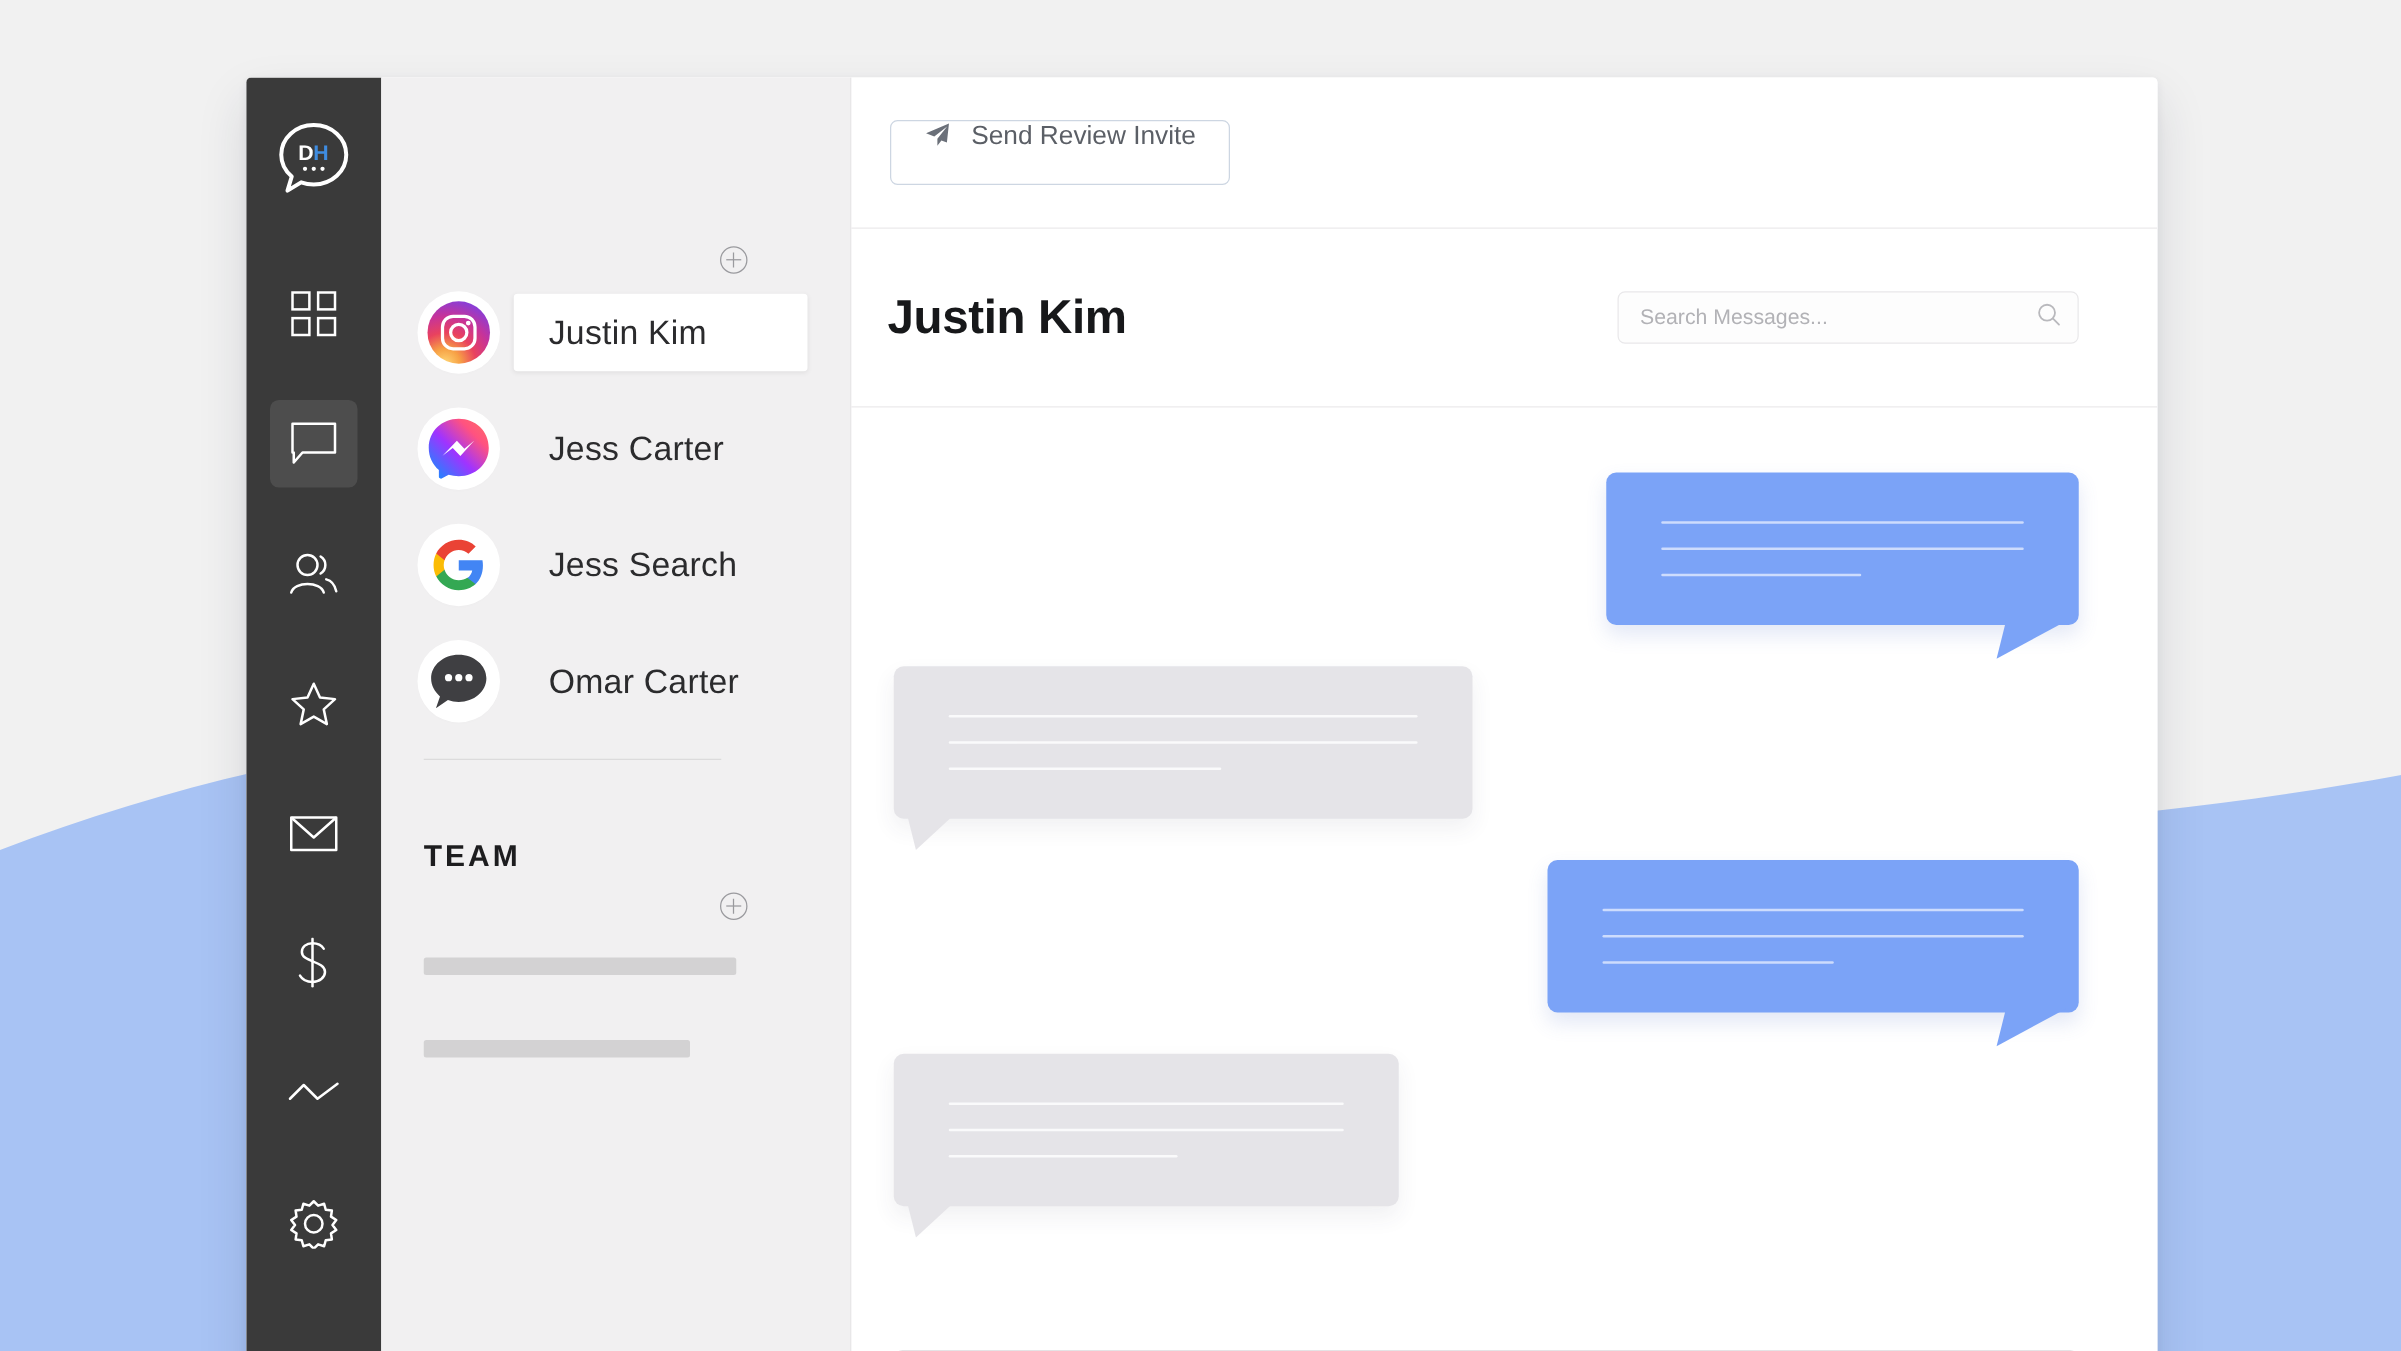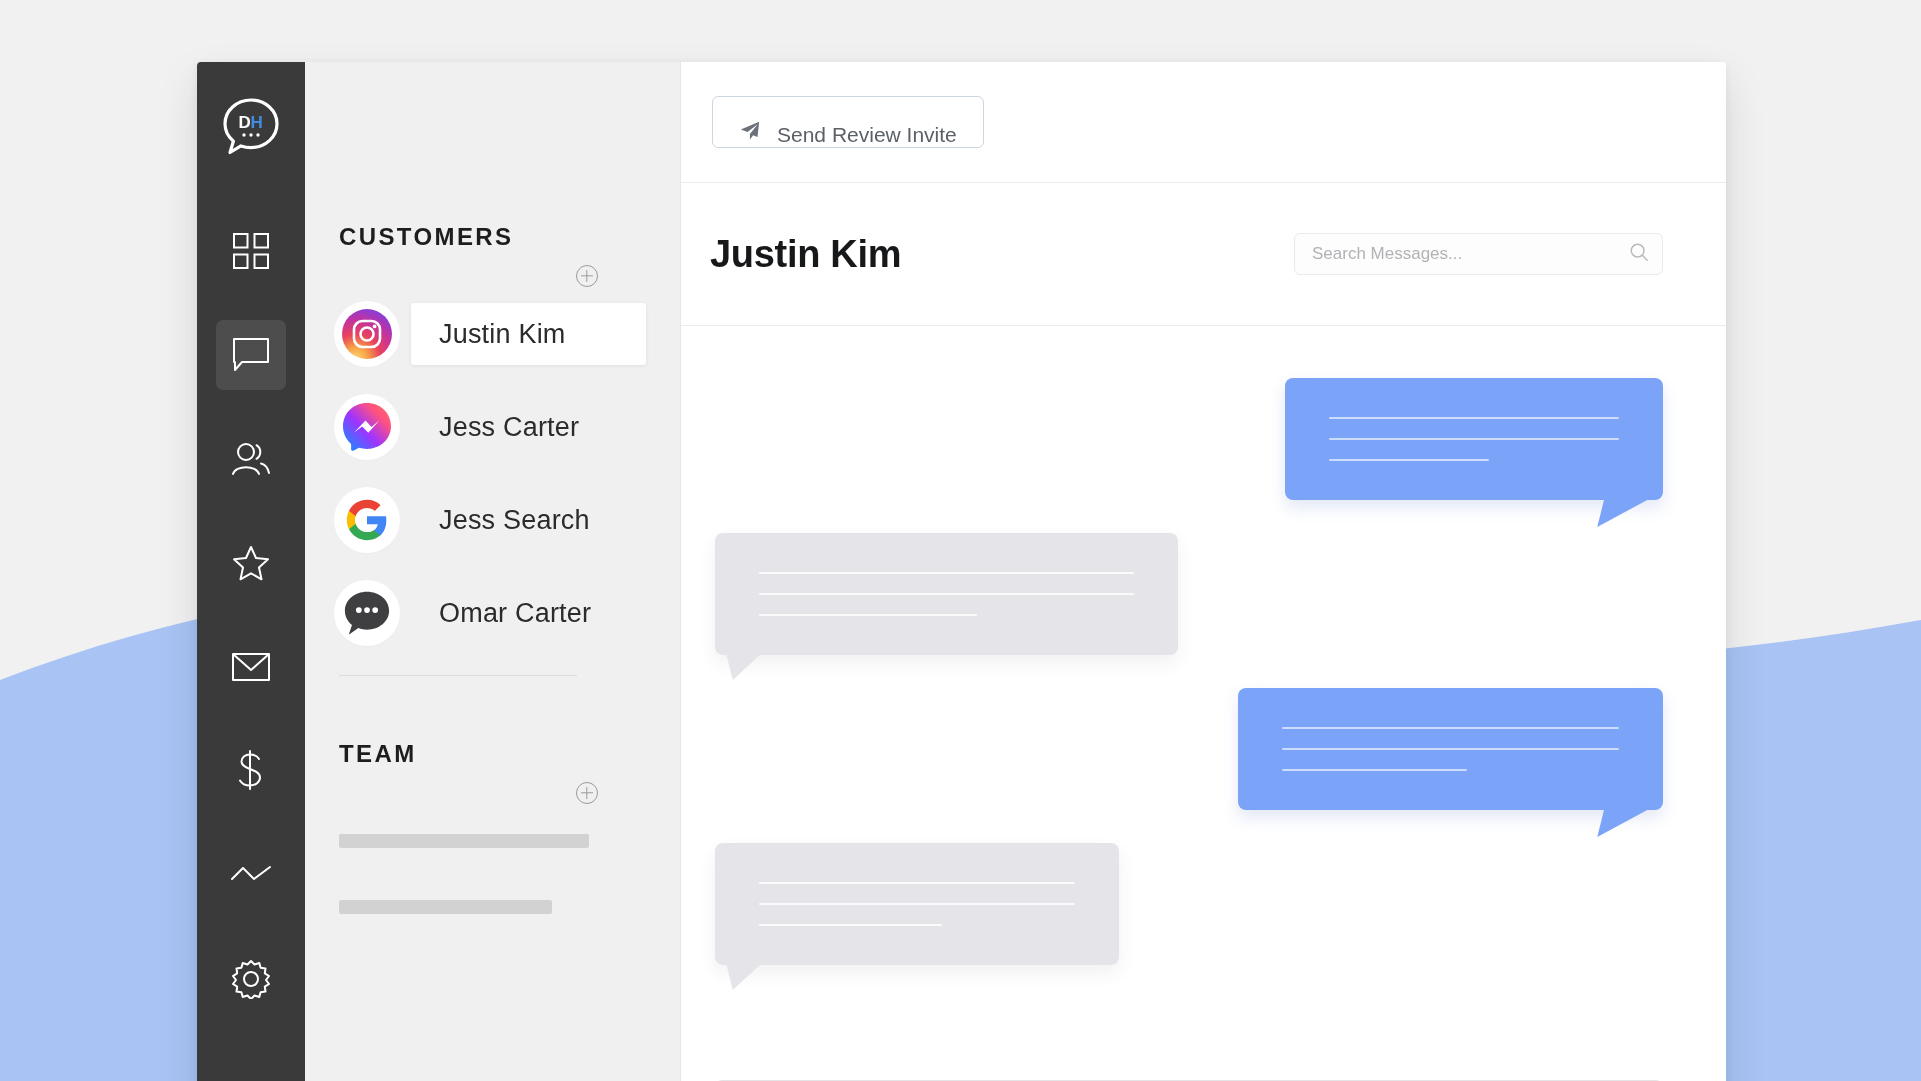--- a/index.html
+++ b/index.html
@@ -175,7 +175,7 @@
   }
   .invite-btn {
     display: inline-flex;
-    align-items: flex-end;
+    align-items: flex-start;
     gap: 16px;
     height: 52px;
     padding: 0 26px;

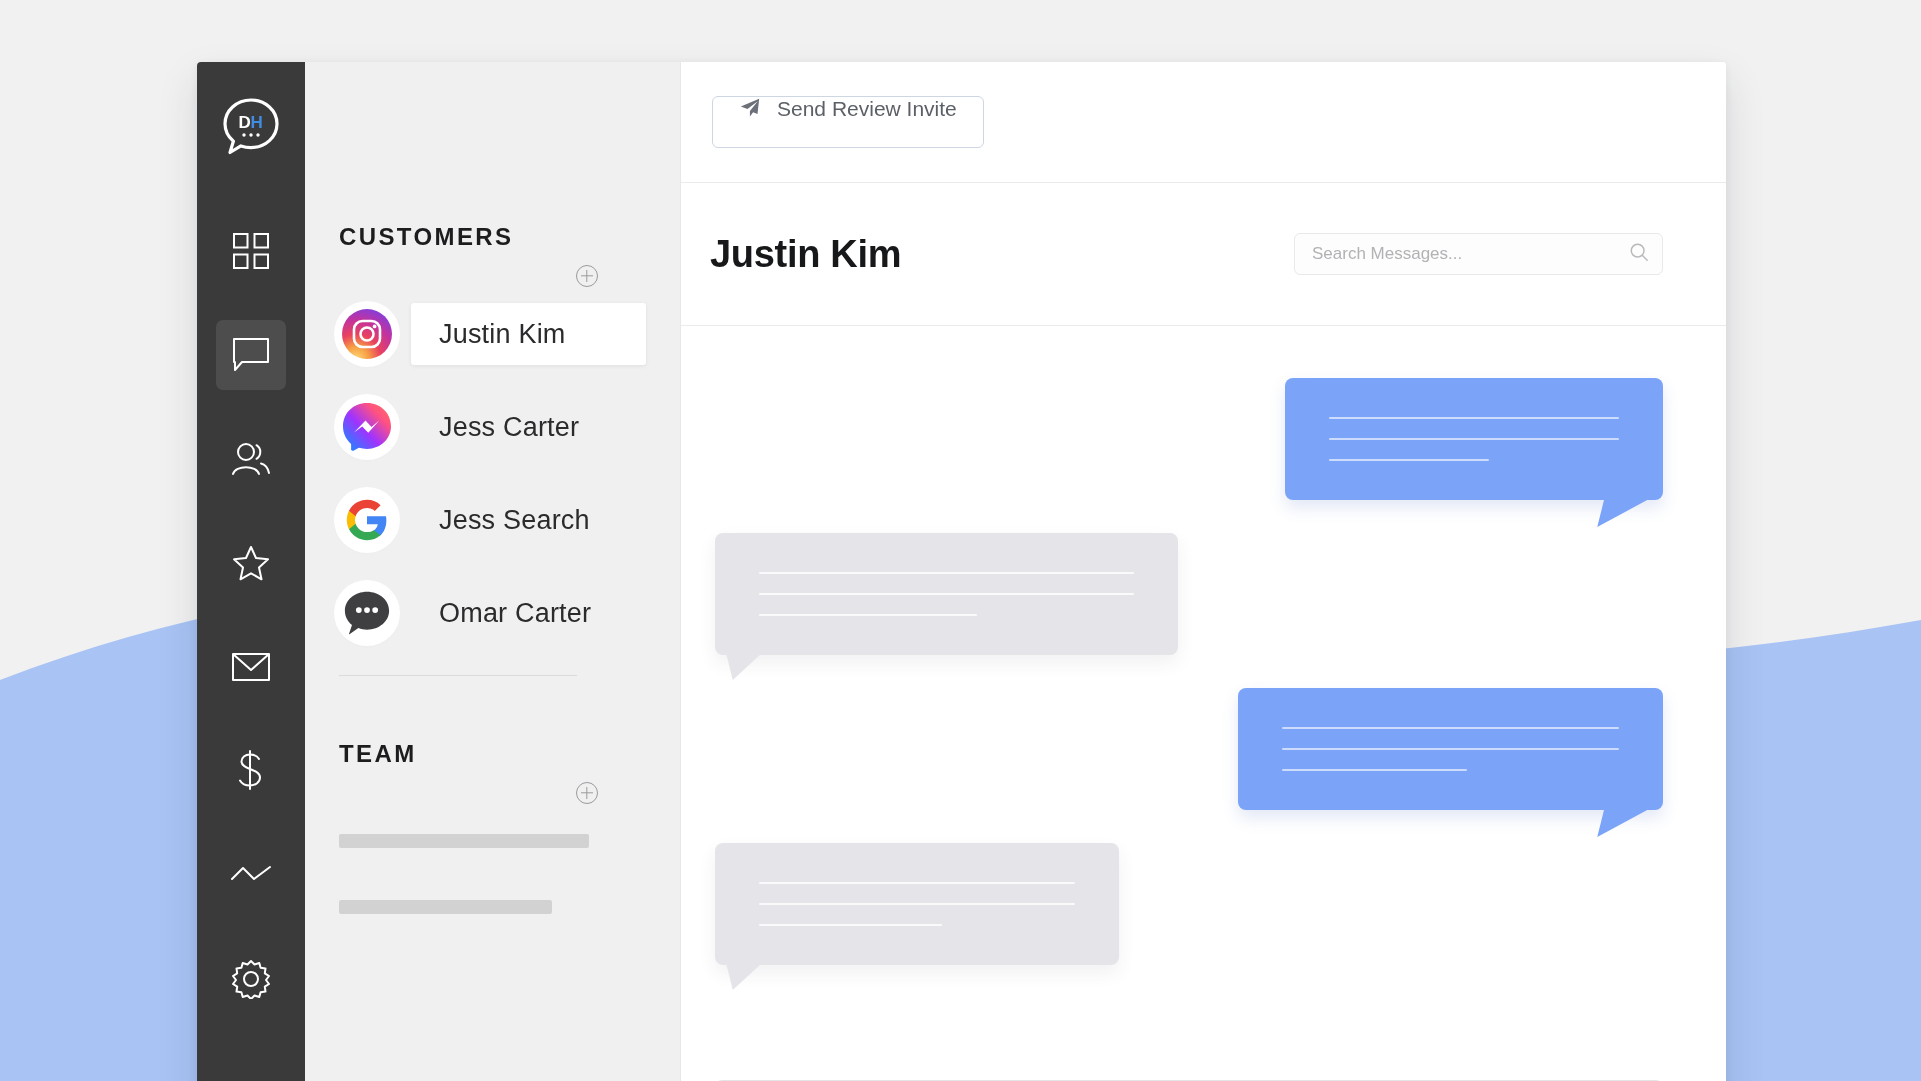--- a/index.html
+++ b/index.html
@@ -392,7 +392,6 @@
   <aside class="list-col">
     <div class="list-spacer"></div>
 
-    <div class="section-title">CUSTOMERS</div>
 
     <div class="add-row">
       <div class="add-btn"></div>

